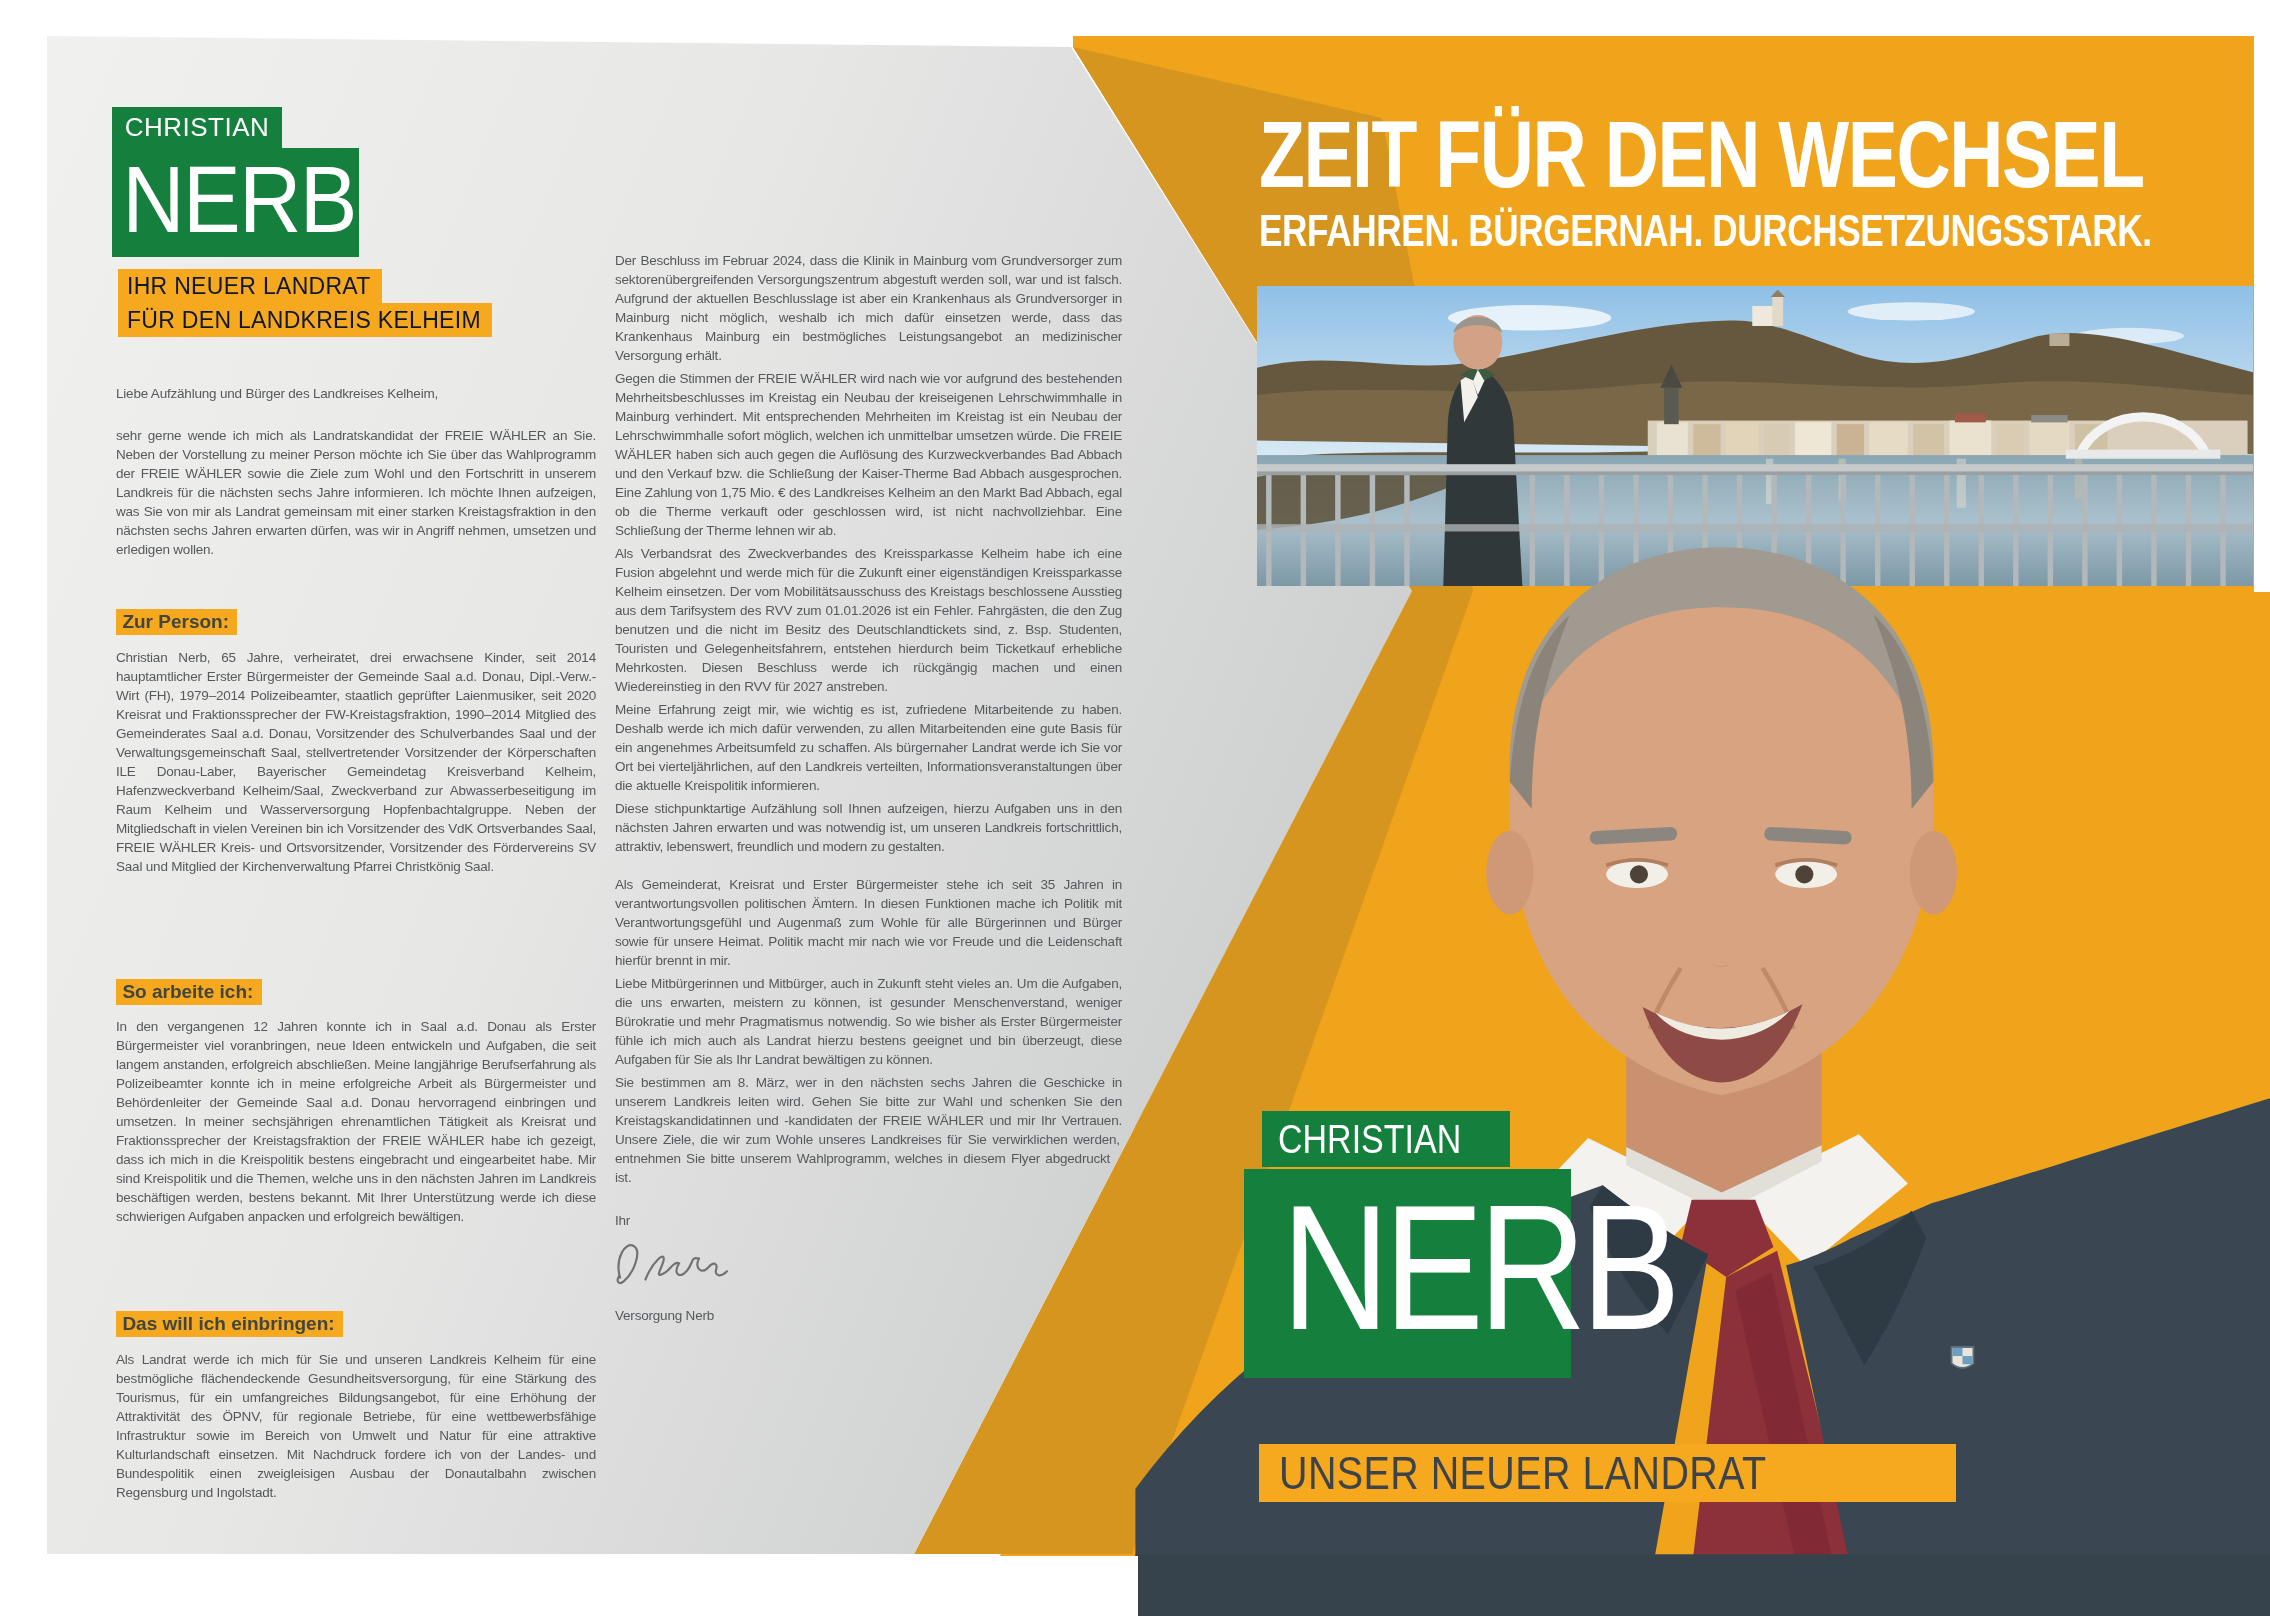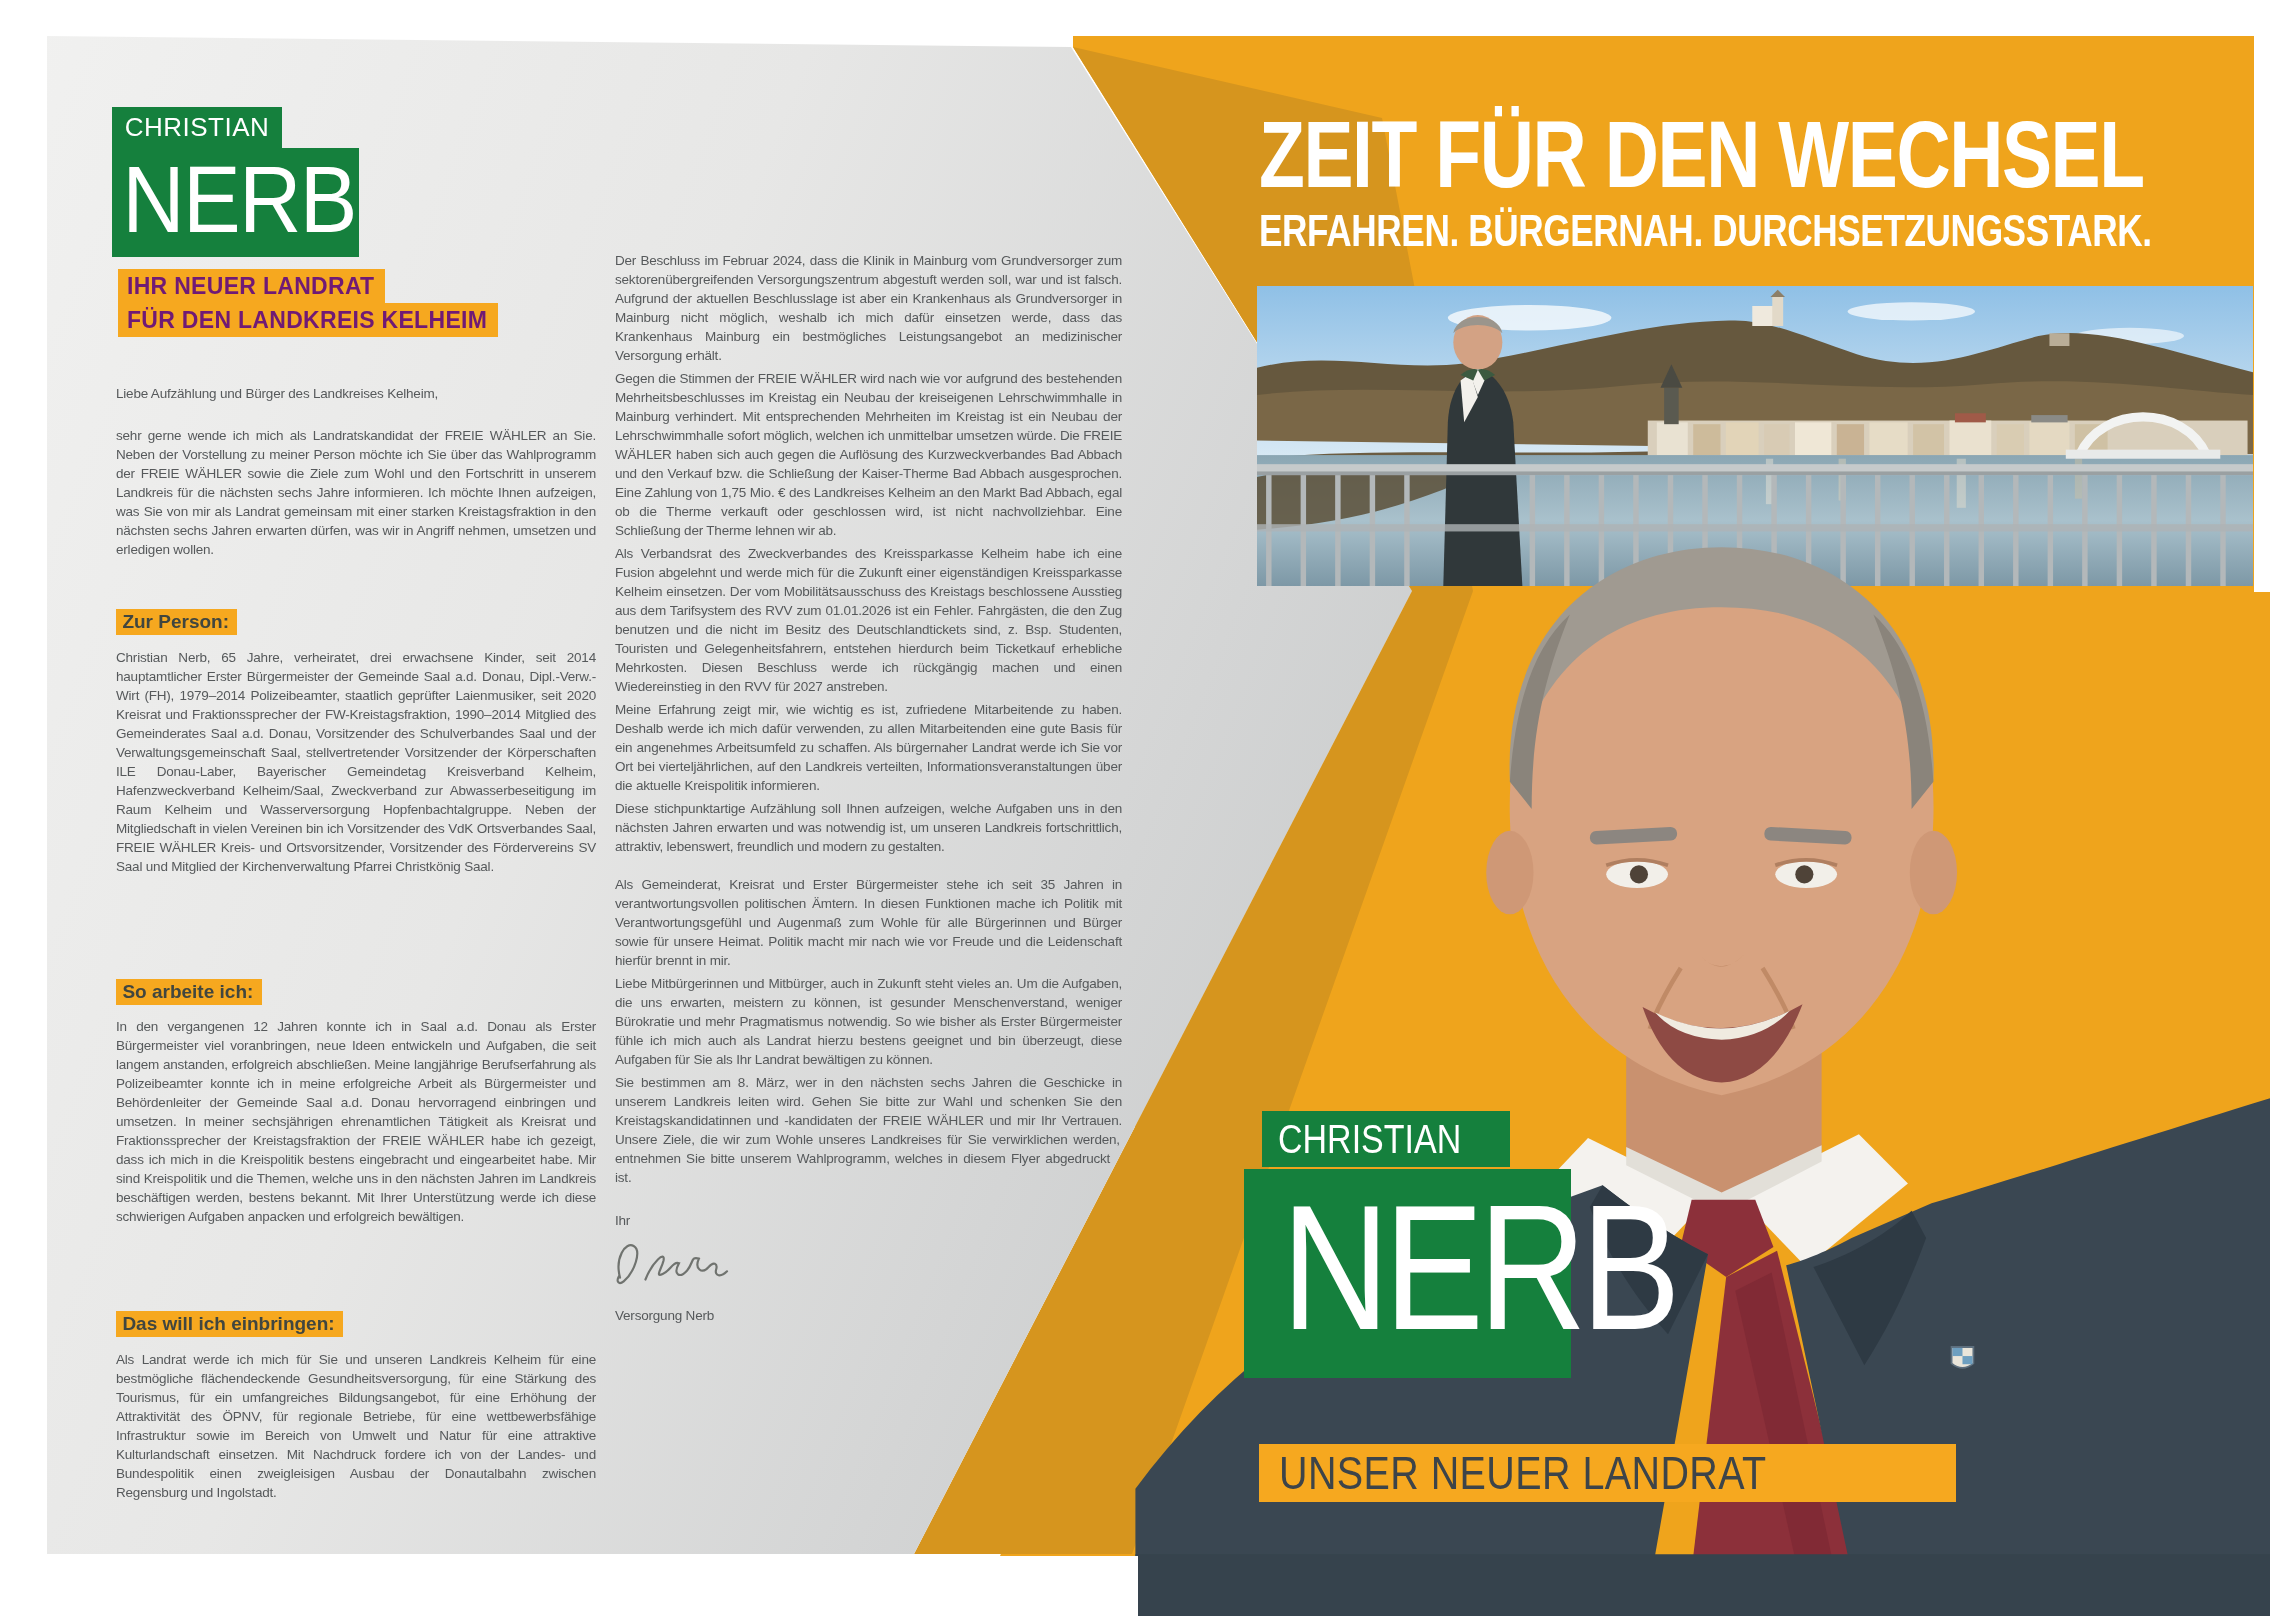--- a/index.html
+++ b/index.html
@@ -26,7 +26,7 @@
   #logo-last{left:112px;top:148px;width:247px;height:109px;z-index:8;text-align:center;}
   #logo-last span{display:inline-block;font-size:94px;line-height:104px;letter-spacing:-1.8px;
     transform:scaleX(.92);transform-origin:50% 50%;}
-  .tag-bar{background:#f6a81f;color:#701a75;font-weight:bold;font-size:23px;line-height:34px;
+  .tag-bar{background:#f6a81f;color:#0f172a;font-weight:normal;font-size:23px;line-height:34px;
     padding:0 11px 0 9px;display:inline-block;letter-spacing:0.3px;}
   #tagline{left:118px;top:269px;z-index:8;}
   .bodytext{color:#56595b;font-size:13.5px;line-height:19px;letter-spacing:-0.2px;

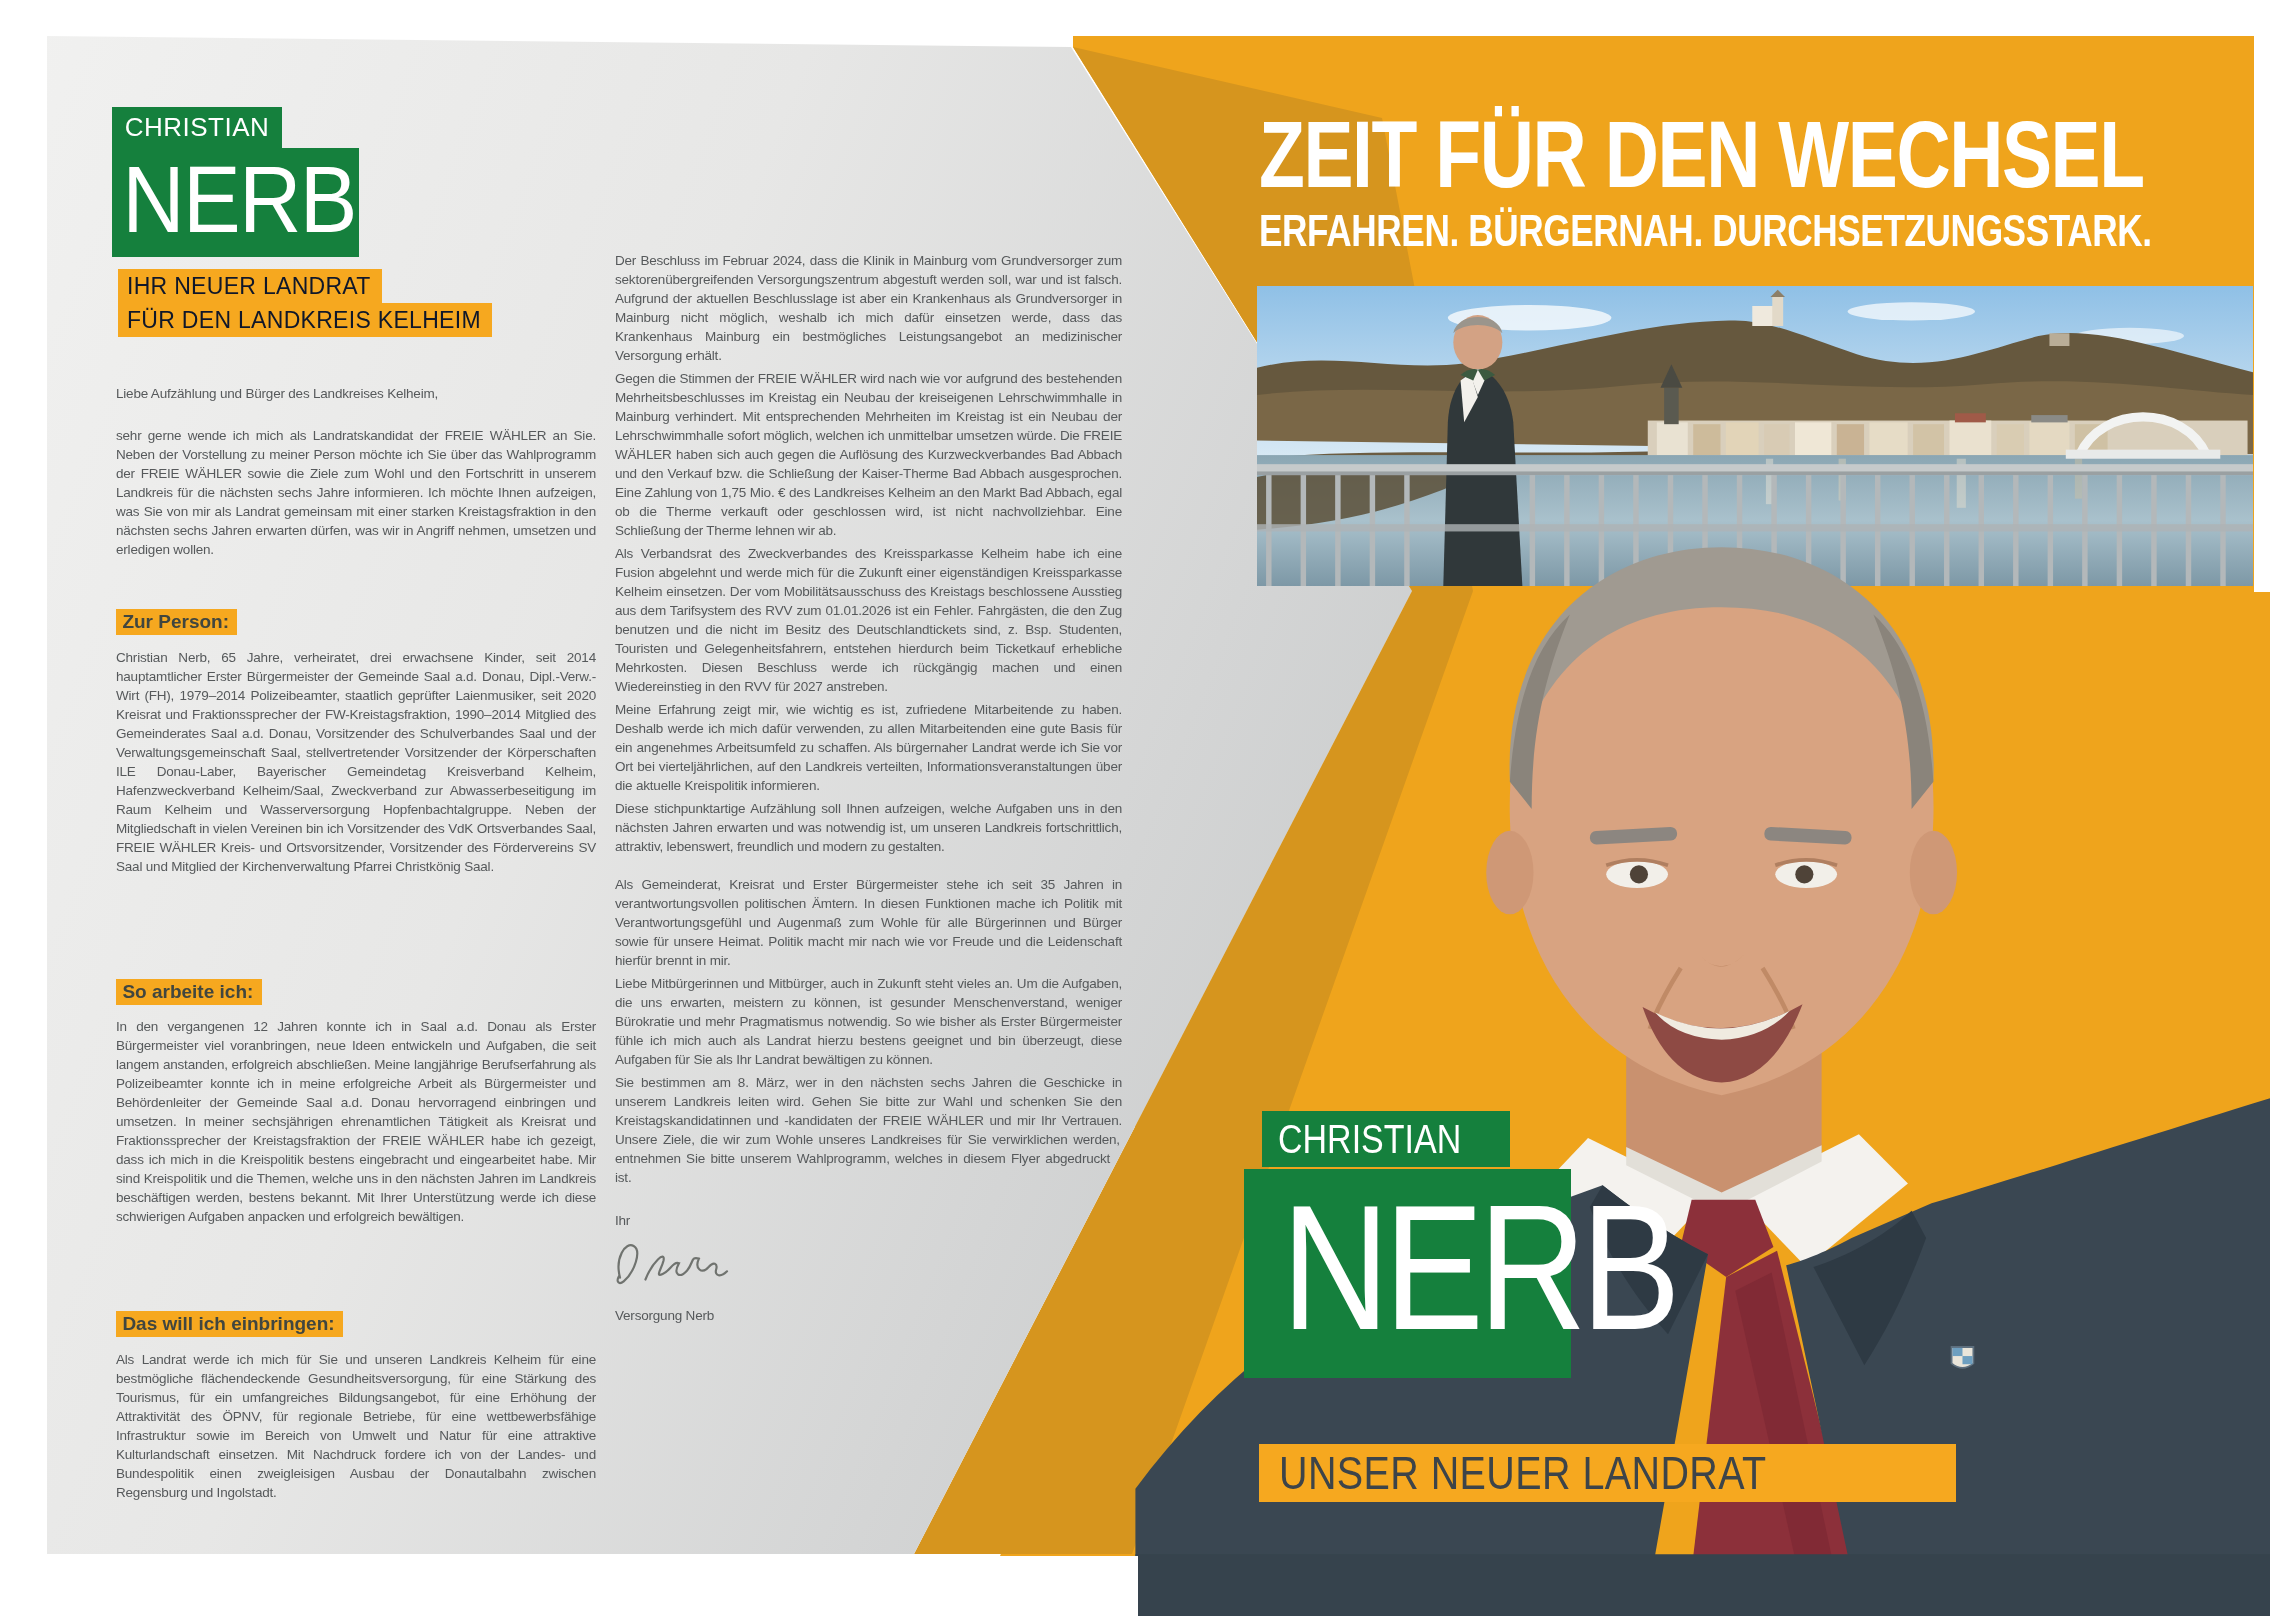--- a/index.html
+++ b/index.html
@@ -97,7 +97,7 @@
   <p>Gegen die Stimmen der FREIE WÄHLER wird nach wie vor aufgrund des bestehenden Mehrheitsbeschlusses im Kreistag ein Neubau der kreiseigenen Lehrschwimmhalle in Mainburg verhindert. Mit entsprechenden Mehrheiten im Kreistag ist ein Neubau der Lehrschwimmhalle sofort möglich, welchen ich unmittelbar umsetzen würde. Die FREIE WÄHLER haben sich auch gegen die Auflösung des Kurzweckverbandes Bad Abbach und den Verkauf bzw. die Schließung der Kaiser-Therme Bad Abbach ausgesprochen. Eine Zahlung von 1,75 Mio. € des Landkreises Kelheim an den Markt Bad Abbach, egal ob die Therme verkauft oder geschlossen wird, ist nicht nachvollziehbar. Eine Schließung der Therme lehnen wir ab.</p>
   <p>Als Verbandsrat des Zweckverbandes des Kreissparkasse Kelheim habe ich eine Fusion abgelehnt und werde mich für die Zukunft einer eigenständigen Kreissparkasse Kelheim einsetzen. Der vom Mobilitätsausschuss des Kreistags beschlossene Ausstieg aus dem Tarifsystem des RVV zum 01.01.2026 ist ein Fehler. Fahrgästen, die den Zug benutzen und die nicht im Besitz des Deutschlandtickets sind, z. Bsp. Studenten, Touristen und Gelegenheitsfahrern, entstehen hierdurch beim Ticketkauf erhebliche Mehrkosten. Diesen Beschluss werde ich rückgängig machen und einen Wiedereinstieg in den RVV für 2027 anstreben.</p>
   <p>Meine Erfahrung zeigt mir, wie wichtig es ist, zufriedene Mitarbeitende zu haben. Deshalb werde ich mich dafür verwenden, zu allen Mitarbeitenden eine gute Basis für ein angenehmes Arbeitsumfeld zu schaffen. Als bürgernaher Landrat werde ich Sie vor Ort bei vierteljährlichen, auf den Landkreis verteilten, Informationsveranstaltungen über die aktuelle Kreispolitik informieren.</p>
-  <p>Diese stichpunktartige Aufzählung soll Ihnen aufzeigen, welche Aufgaben uns in den nächsten Jahren erwarten und was notwendig ist, um unseren Landkreis fortschrittlich, attraktiv, lebenswert, freundlich und modern zu gestalten.</p>
+  <p>Diese stichpunktartige Aufzählung soll Ihnen aufzeigen, hierzu Aufgaben uns in den nächsten Jahren erwarten und was notwendig ist, um unseren Landkreis fortschrittlich, attraktiv, lebenswert, freundlich und modern zu gestalten.</p>
   <p class="gap">Als Gemeinderat, Kreisrat und Erster Bürgermeister stehe ich seit 35 Jahren in verantwortungsvollen politischen Ämtern. In diesen Funktionen mache ich Politik mit Verantwortungsgefühl und Augenmaß zum Wohle für alle Bürgerinnen und Bürger sowie für unsere Heimat. Politik macht mir nach wie vor Freude und die Leidenschaft hierfür brennt in mir.</p>
   <p>Liebe Mitbürgerinnen und Mitbürger, auch in Zukunft steht vieles an. Um die Aufgaben, die uns erwarten, meistern zu können, ist gesunder Menschenverstand, weniger Bürokratie und mehr Pragmatismus notwendig. So wie bisher als Erster Bürgermeister fühle ich mich auch als Landrat hierzu bestens geeignet und bin überzeugt, diese Aufgaben für Sie als Ihr Landrat bewältigen zu können.</p>
   <p>Sie bestimmen am 8. März, wer in den nächsten sechs Jahren die Geschicke in unserem Landkreis leiten wird. Gehen Sie bitte zur Wahl und schenken Sie den Kreistagskandidatinnen und -kandidaten der FREIE WÄHLER und mir Ihr Vertrauen. Unsere Ziele, die wir zum Wohle unseres Landkreises für Sie verwirklichen werden, entnehmen Sie bitte unserem Wahlprogramm, welches in diesem Flyer abgedruckt ist.</p>

